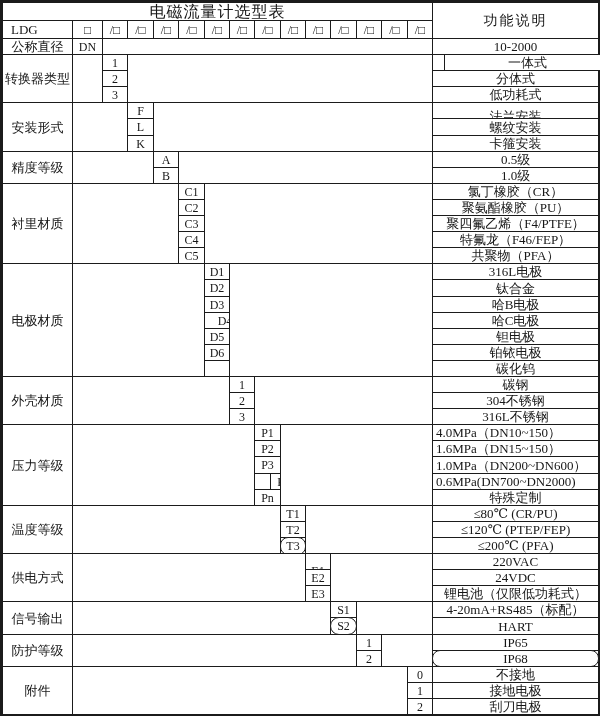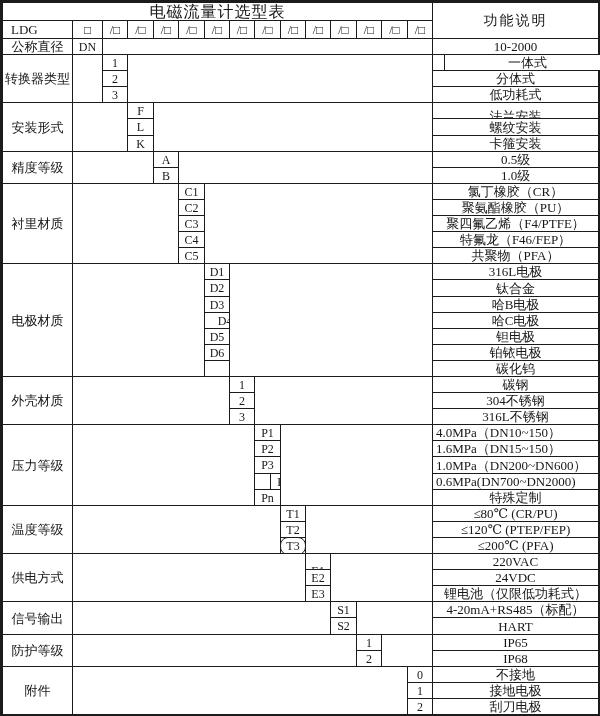--- a/index.html
+++ b/index.html
@@ -142,7 +142,7 @@
       <div class="cell" style="left: 2px; top: 601px; width: 71px; height: 34px;">信号输出</div>
       <div class="cell" style="left: 72px; top: 601px; width: 259px; height: 34px;"></div>
       <div class="cell code-cell" style="left: 330px; top: 601px; width: 27px; height: 17px;">S1</div>
-      <div class="cell code-cell" style="left: 330px; top: 617px; width: 27px; height: 18px;">S2</div>
+      <div class="cell code-cell" style="left: 330px; top: 617px; width: 27px; height: 18px; border-radius: 9px;">S2</div>
       <div class="cell" style="left: 356px; top: 601px; width: 77px; height: 34px;"></div>
       <div class="cell" style="left: 432px; top: 601px; width: 167px; height: 17px;">4-20mA+RS485（标配）</div>
       <div class="cell" style="left: 432px; top: 617px; width: 167px; height: 18px;">HART</div>

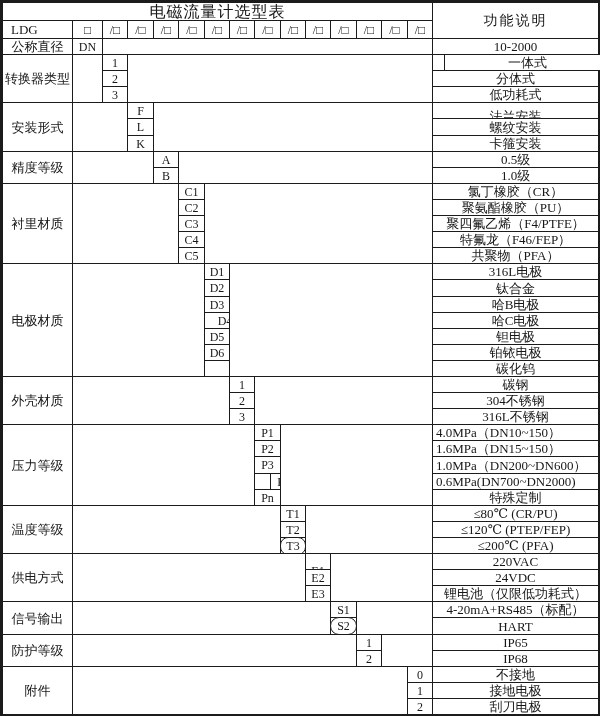--- a/index.html
+++ b/index.html
@@ -152,7 +152,7 @@
       <div class="cell code-cell" style="left: 356px; top: 650px; width: 26px; height: 17px;">2</div>
       <div class="cell" style="left: 381px; top: 634px; width: 52px; height: 33px;"></div>
       <div class="cell" style="left: 432px; top: 634px; width: 167px; height: 17px;">IP65</div>
-      <div class="cell" style="left: 432px; top: 650px; width: 167px; height: 17px;">IP68</div>
+      <div class="cell" style="left: 432px; top: 650px; width: 167px; height: 17px; border-radius: 8px;">IP68</div>
       <div class="cell" style="left: 2px; top: 666px; width: 71px; height: 49px;">附件</div>
       <div class="cell" style="left: 72px; top: 666px; width: 336px; height: 49px;"></div>
       <div class="cell code-cell" style="left: 407px; top: 666px; width: 26px; height: 17px;">0</div>

